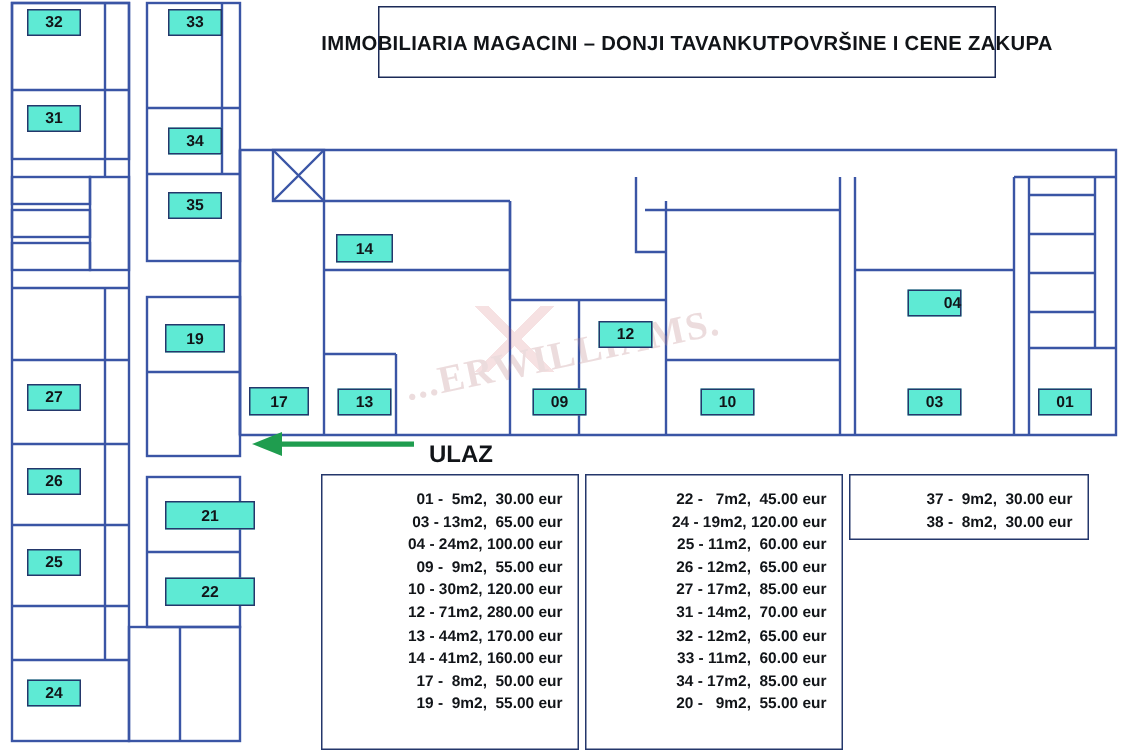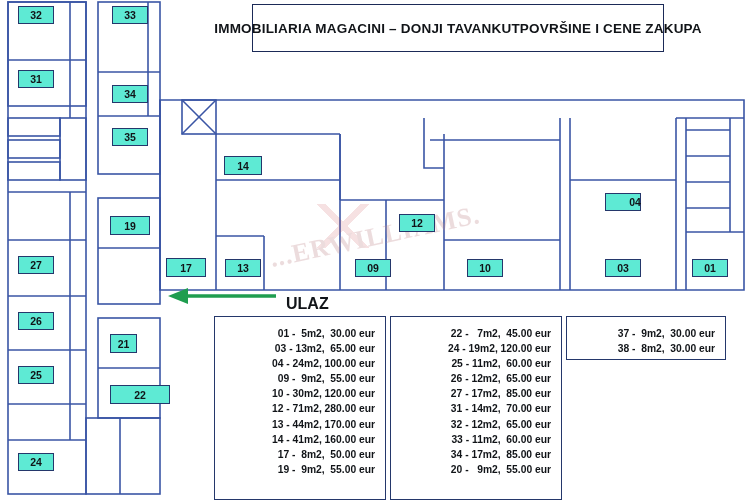--- a/index.html
+++ b/index.html
@@ -195,7 +195,7 @@
       <div class="room-tag" style="left: 605px; top: 259px; width: 36px; height: 18px;">03</div>
       <div class="room-tag" style="left: 692px; top: 259px; width: 36px; height: 18px;">01</div>
       <div class="room-tag" style="left: 18px; top: 312px; width: 36px; height: 18px;">26</div>
-      <div class="room-tag" style="left: 110px; top: 334px; width: 27px; height: 19px;">21</div>
+      <div class="room-tag" style="left: 110px; top: 334px; width: 60px; height: 19px;">21</div>
       <div class="room-tag" style="left: 18px; top: 366px; width: 36px; height: 18px;">25</div>
       <div class="room-tag" style="left: 110px; top: 385px; width: 60px; height: 19px;">22</div>
       <div class="room-tag" style="left: 18px; top: 453px; width: 36px; height: 18px;">24</div>

